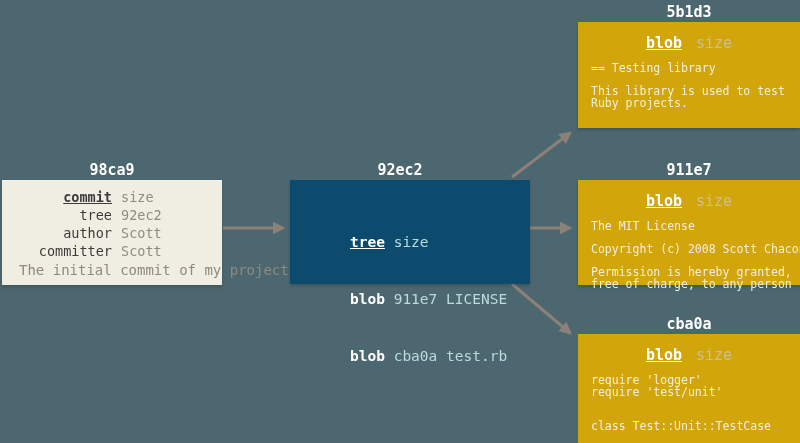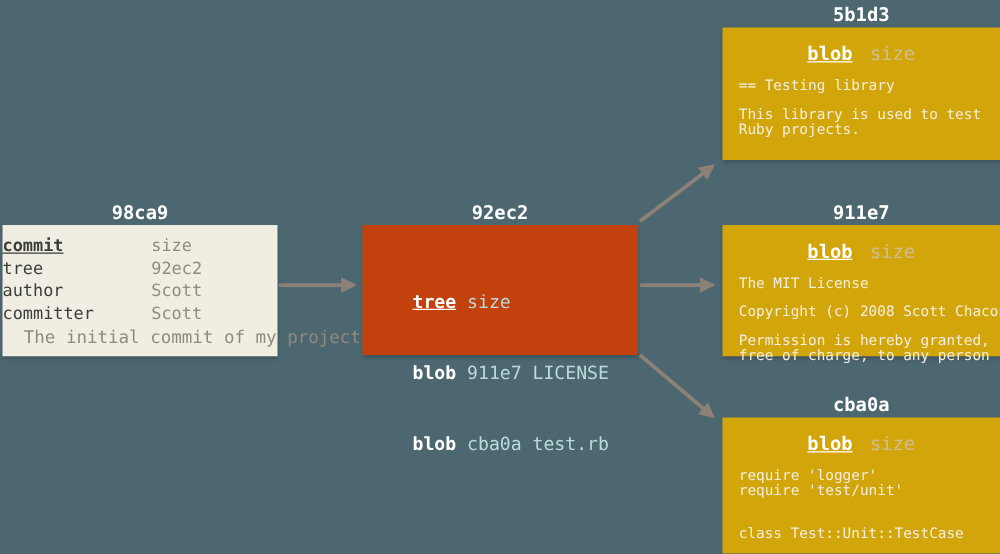--- a/index.html
+++ b/index.html
@@ -23,7 +23,7 @@
     display:grid;grid-template-columns:110px 1fr;column-gap:9px;
     padding-top:8px;font-size:13.5px;line-height:18px;
   }
-  .commit-grid .k{text-align:left;color:#3c3c39;}
+  .commit-grid .k{text-align:right;color:#3c3c39;}
   .commit-grid .v{text-align:left;color:#8f8c83;}
   .commit-grid .hdr{font-weight:bold;text-decoration:underline;}
   .commit-msg{

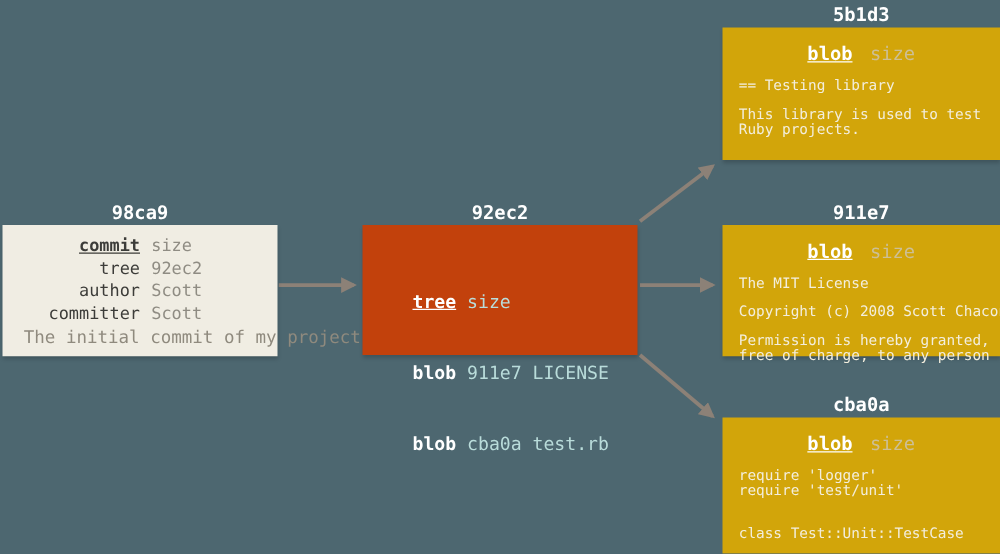--- a/index.html
+++ b/index.html
@@ -32,7 +32,8 @@
   }
   .tree-box{
     left:290px;top:180px;width:220px;height:104px;
-    background:#c2410c;
+    background:#0c4a6e;
+    padding-left:20px;
   }
   .tree-lines{
     padding:15px 0 0 40px;font-size:14.5px;line-height:19px;white-space:pre;

